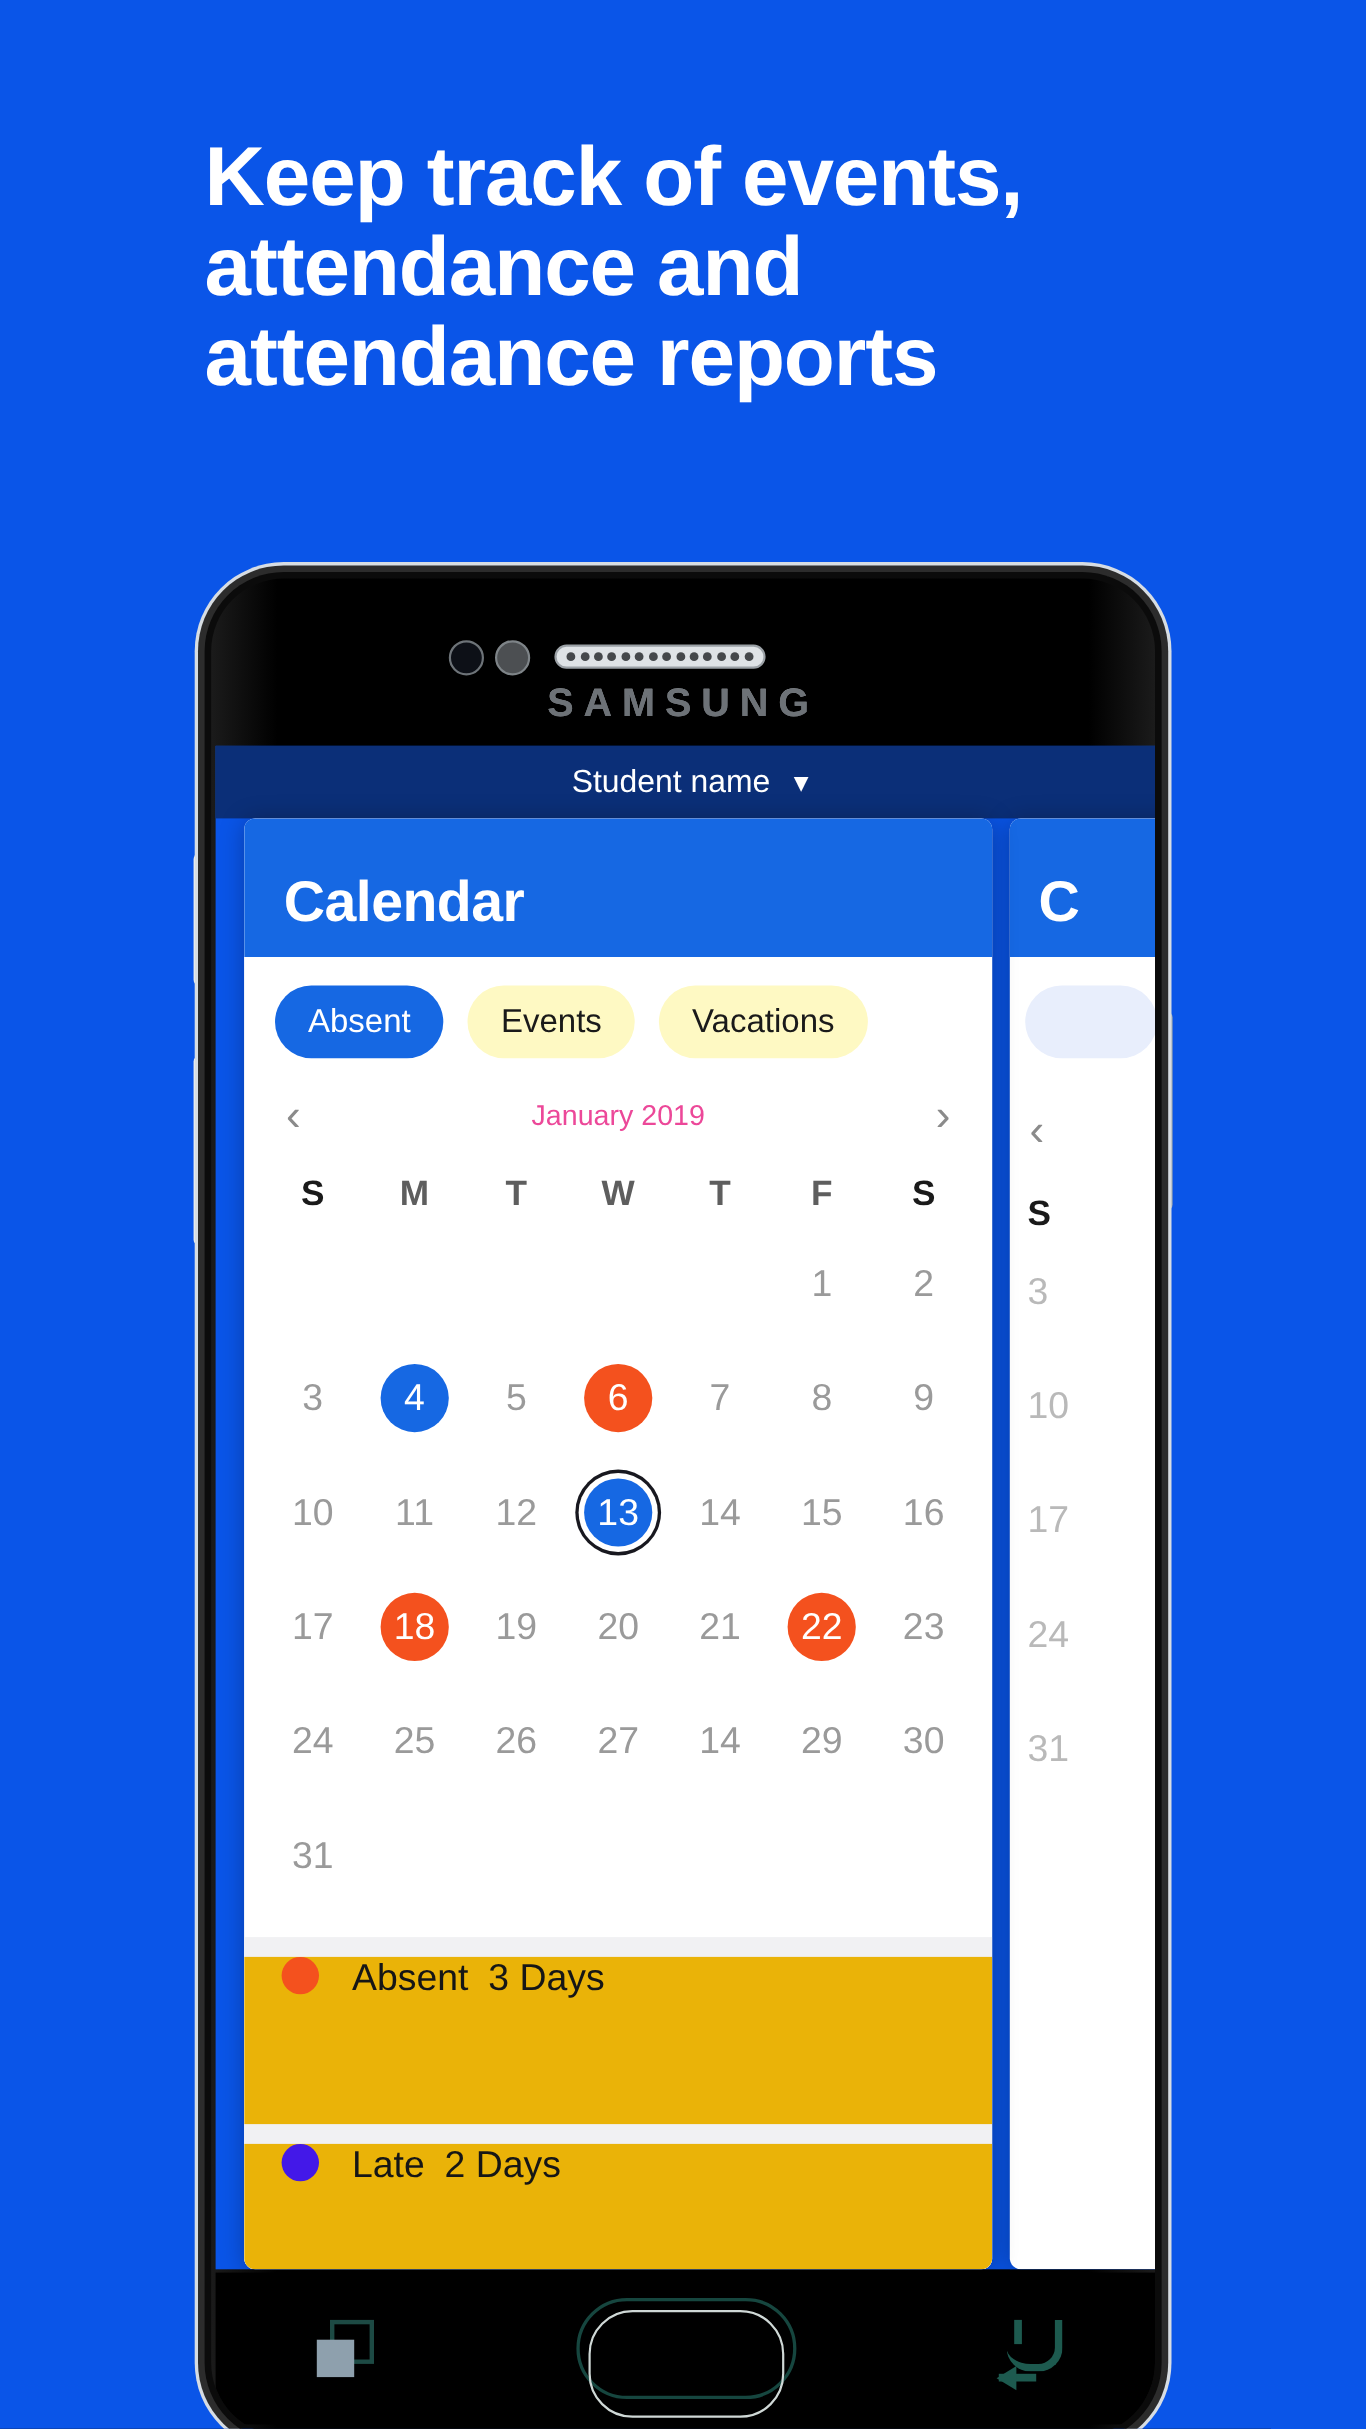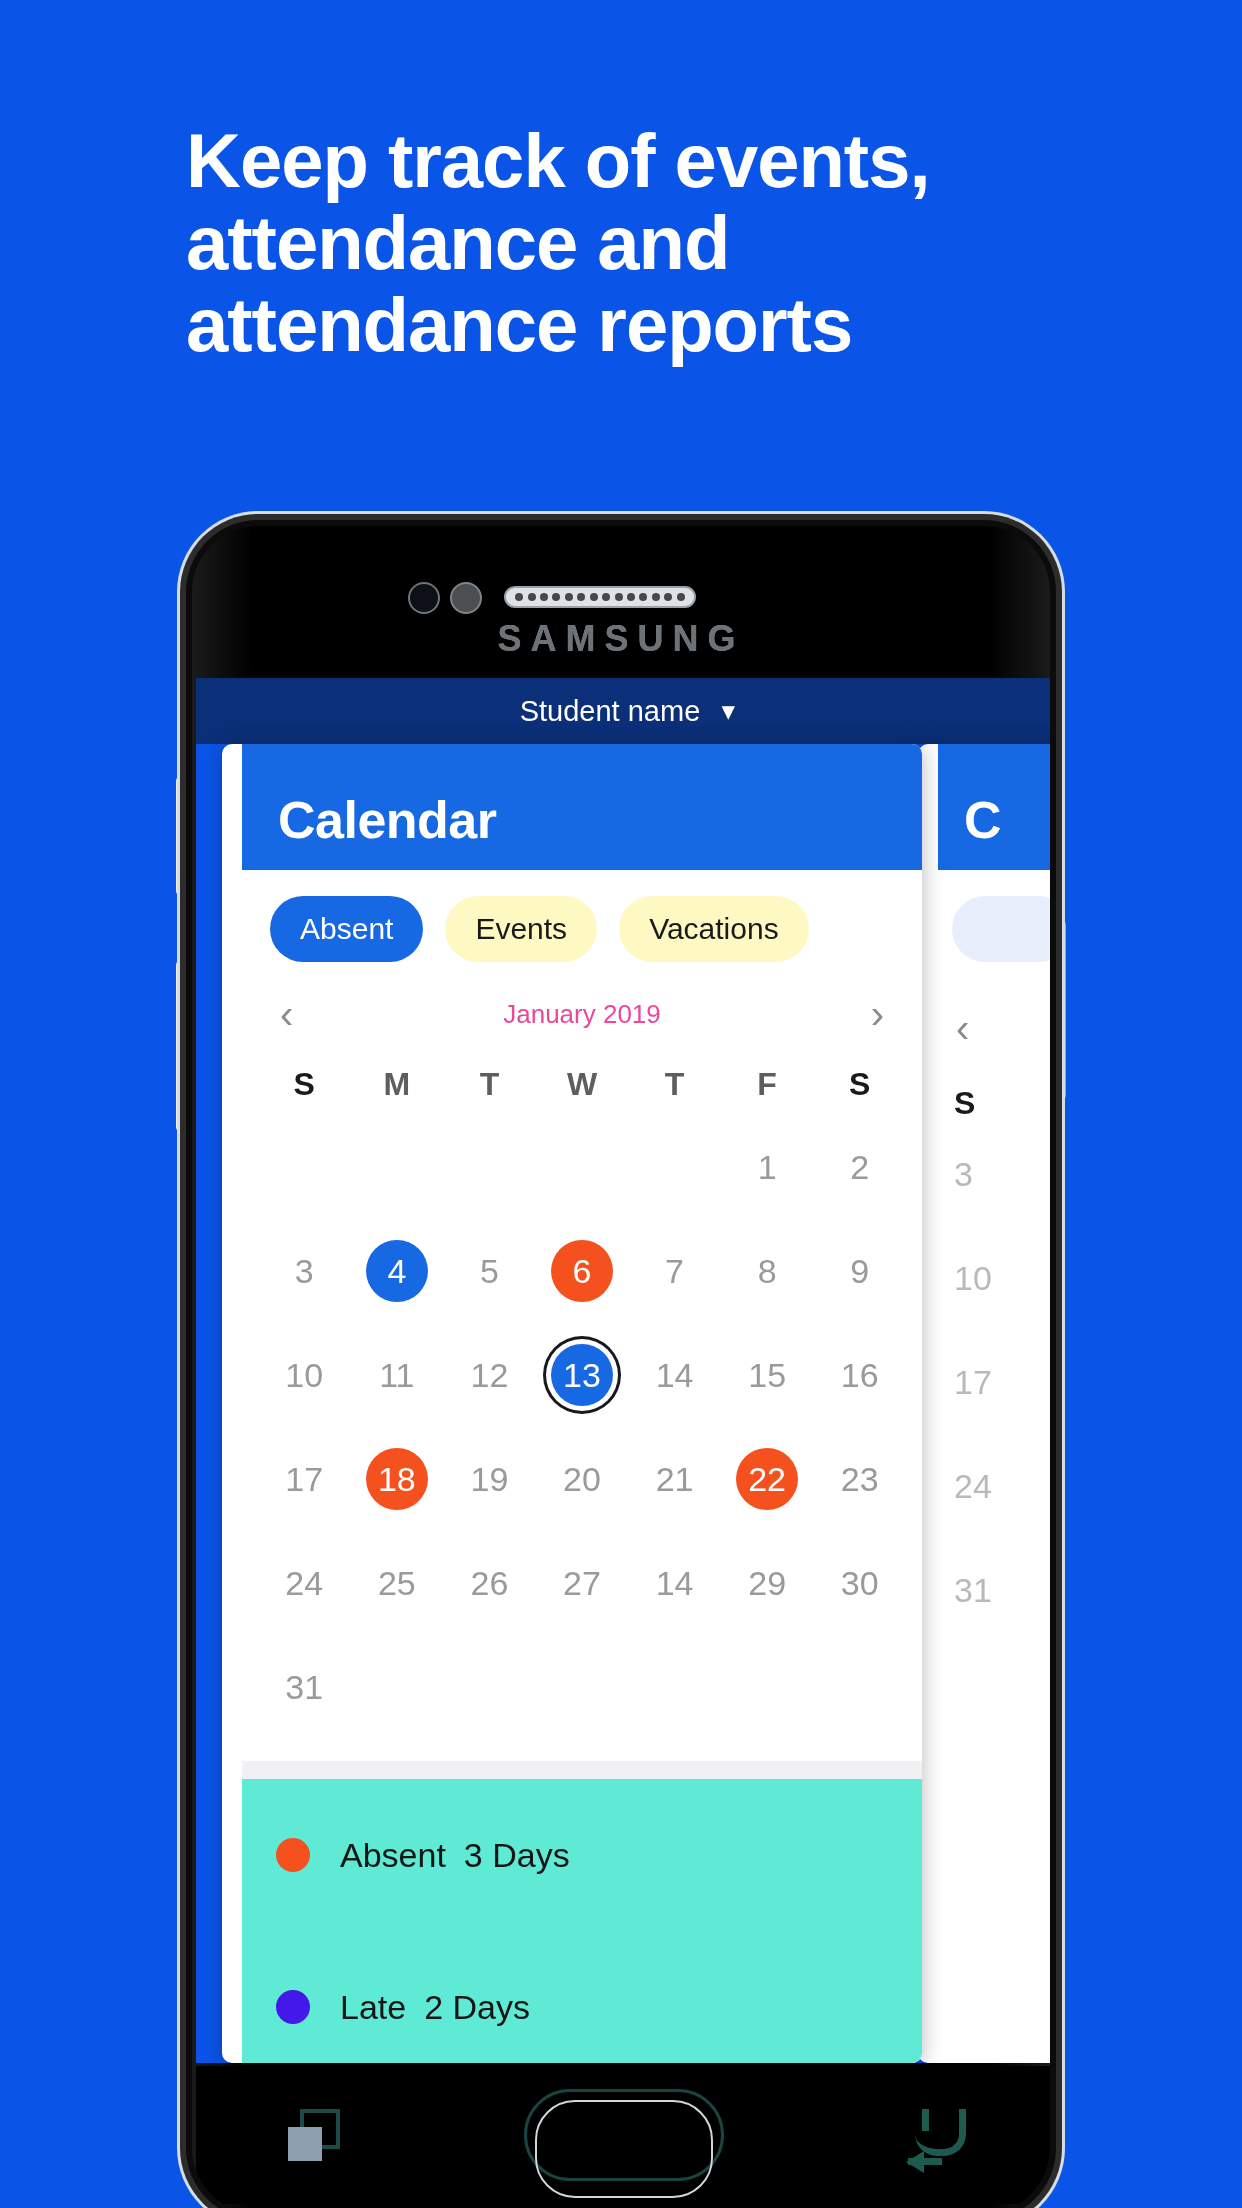--- a/index.html
+++ b/index.html
@@ -79,7 +79,6 @@
     position:absolute;top:0;background:#ffffff;border-radius:10px;
     box-shadow:0 2px 22px rgba(0,0,0,.28);
     overflow:hidden;
-    padding-left:20px;
   }
   .card-main{left:26px;width:680px;height:1319px;}
   .card-peek{left:722px;width:300px;height:1319px;}

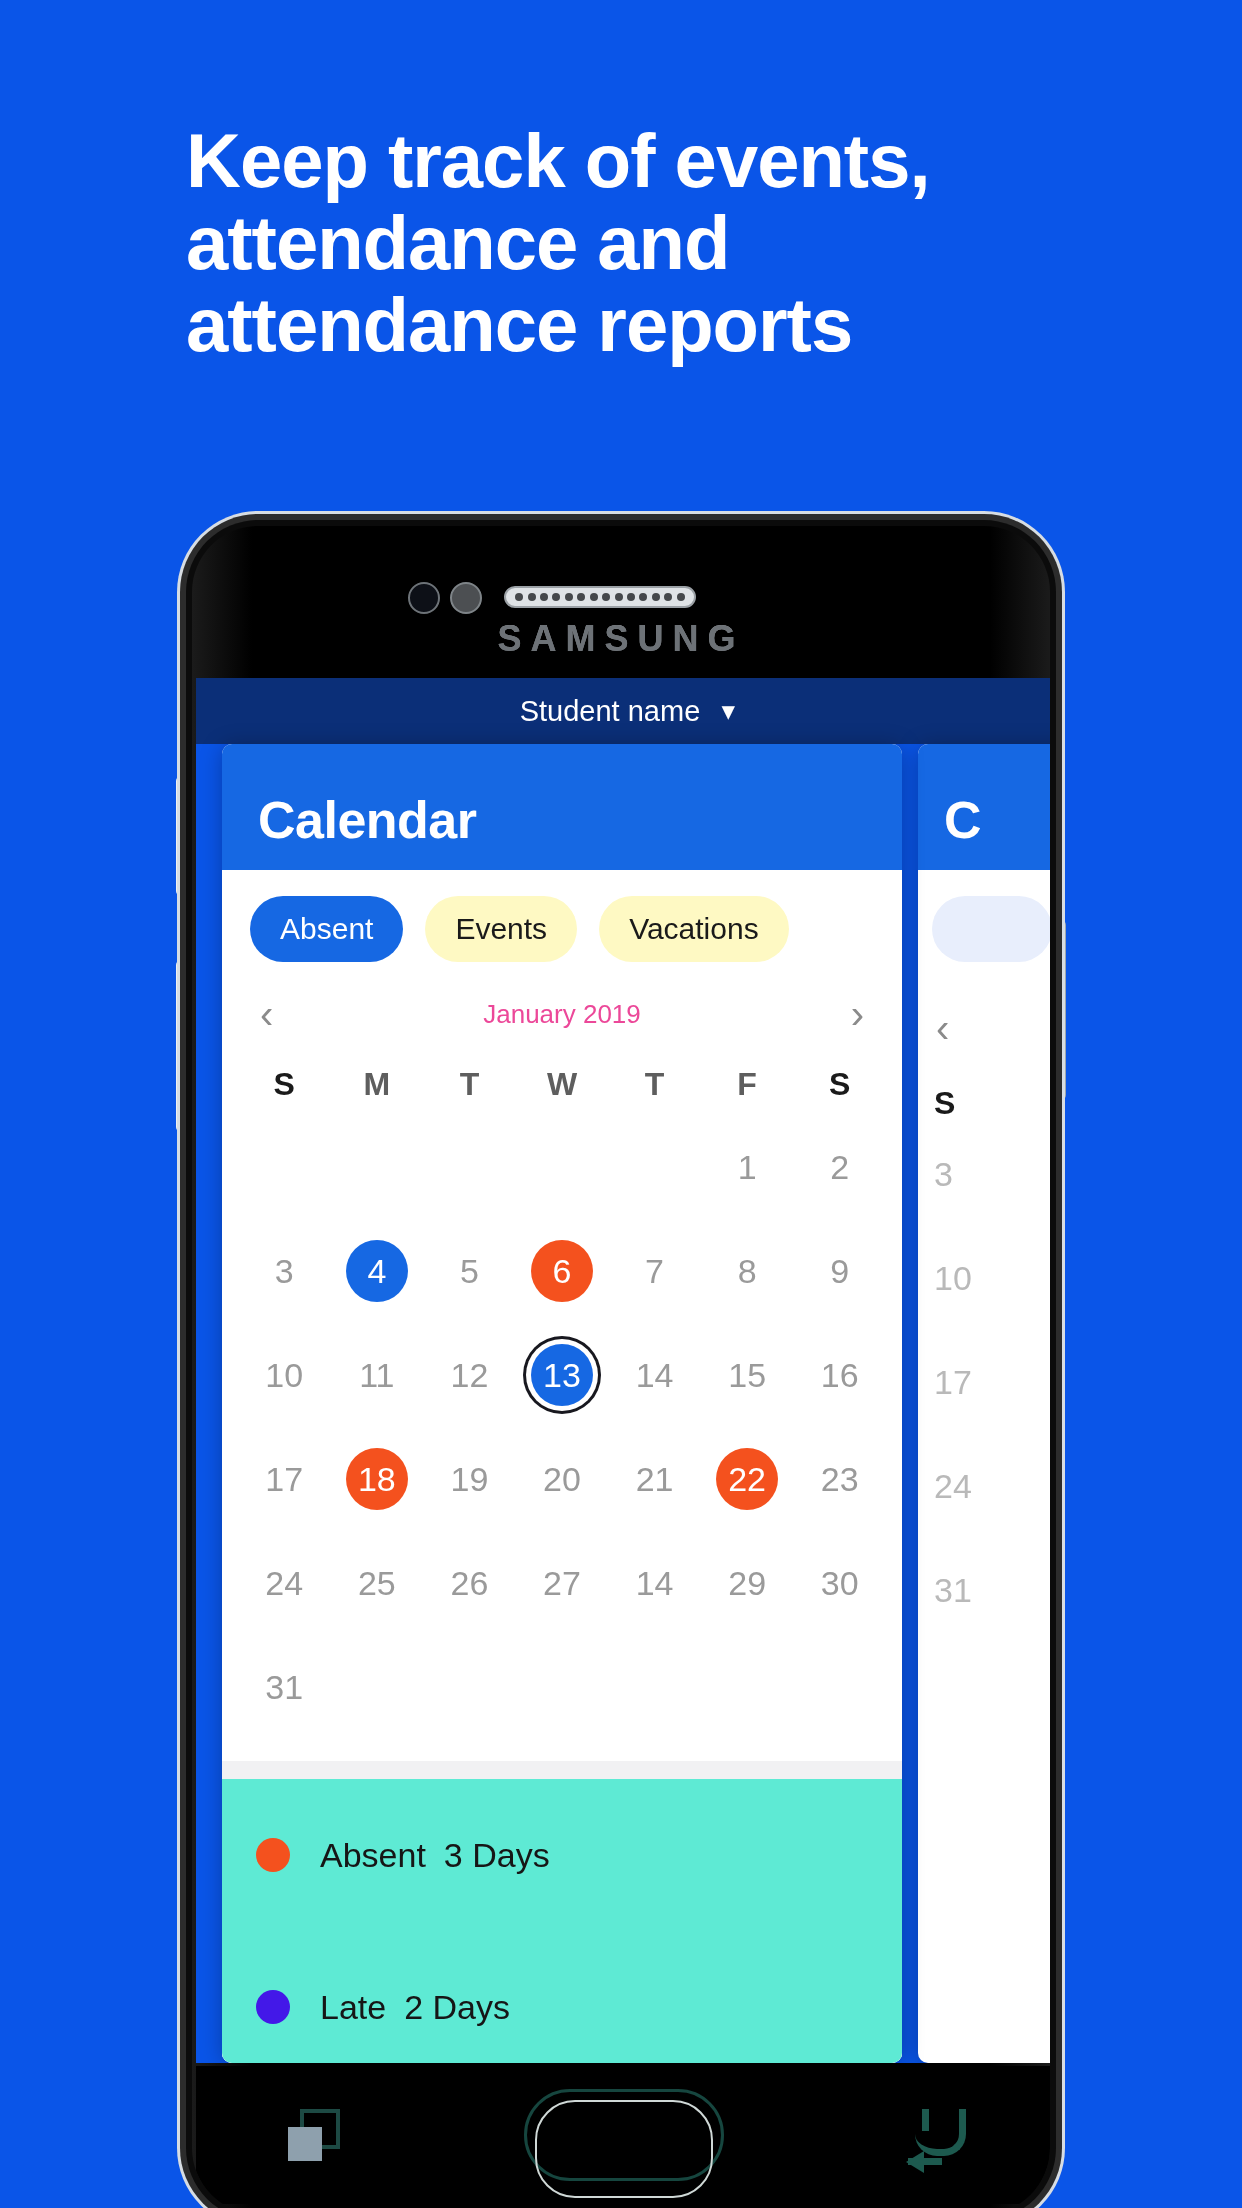--- a/index.html
+++ b/index.html
@@ -130,7 +130,8 @@
   
   .legendwrap{background:#f1f1f3;padding:18px 0 0 0;}
   .legend{
-    background:#5eead4;height:152px;display:flex;align-items:center;padding-left:34px;
+    background:#eab308;height:152px;display:flex;padding-left:34px;
+    margin-bottom:18px;
   }
   .dot{width:34px;height:34px;border-radius:50%;margin-right:30px;flex:none;}
   .dot.orange{background:#f4511e;}

